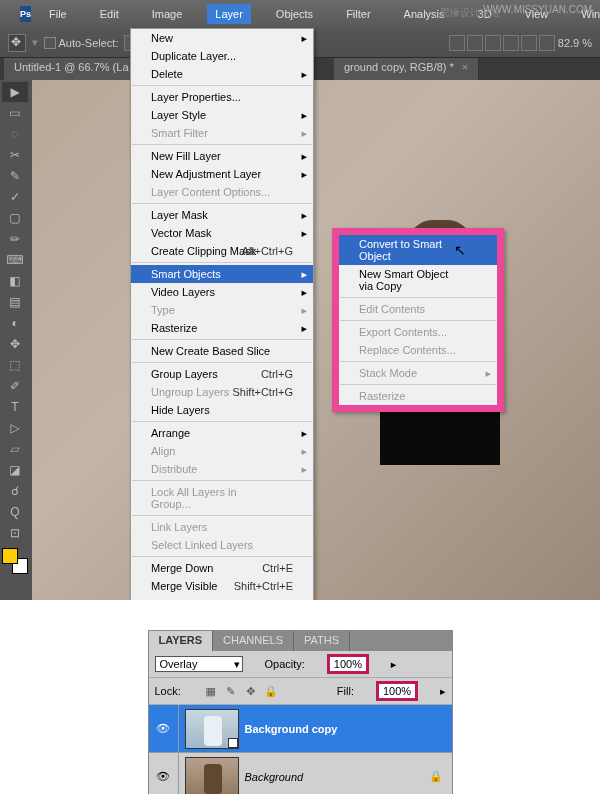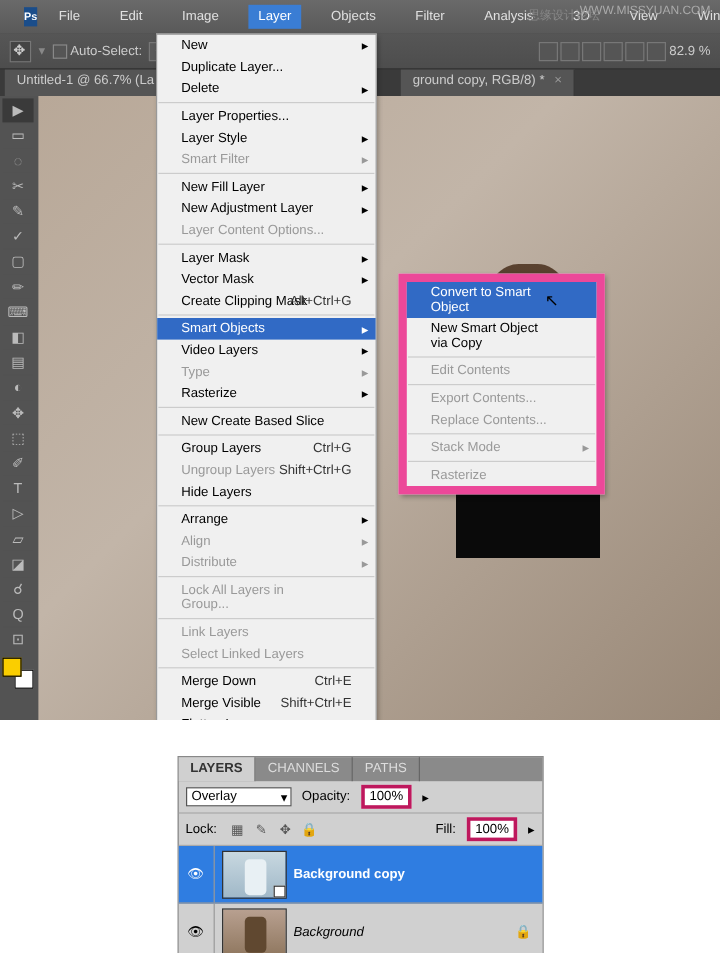--- a/index.html
+++ b/index.html
@@ -50,7 +50,7 @@
 .panel-tabs{display:flex;background:#8a8a8a;height:20px;}
 .ptab{padding:3px 10px;color:#ddd;border-right:1px solid #666;}
 .ptab.active{background:#d0d0d0;color:#333;font-weight:bold;}
-.panel-row{display:flex;align-items:center;padding:3px 6px;gap:9px;border-bottom:1px solid #aaa;}
+.panel-row{display:flex;align-items:center;padding:3px 6px;gap:22px;border-bottom:1px solid #aaa;}
 .select{background:#fff;border:1px solid #555;padding:1px 14px 1px 4px;width:88px;position:relative;}
 .select::after{content:"▾";position:absolute;right:2px;top:1px;}
 .pct{background:#fff;border:3px solid #be185d;padding:1px 4px;width:42px;display:inline-block;}

